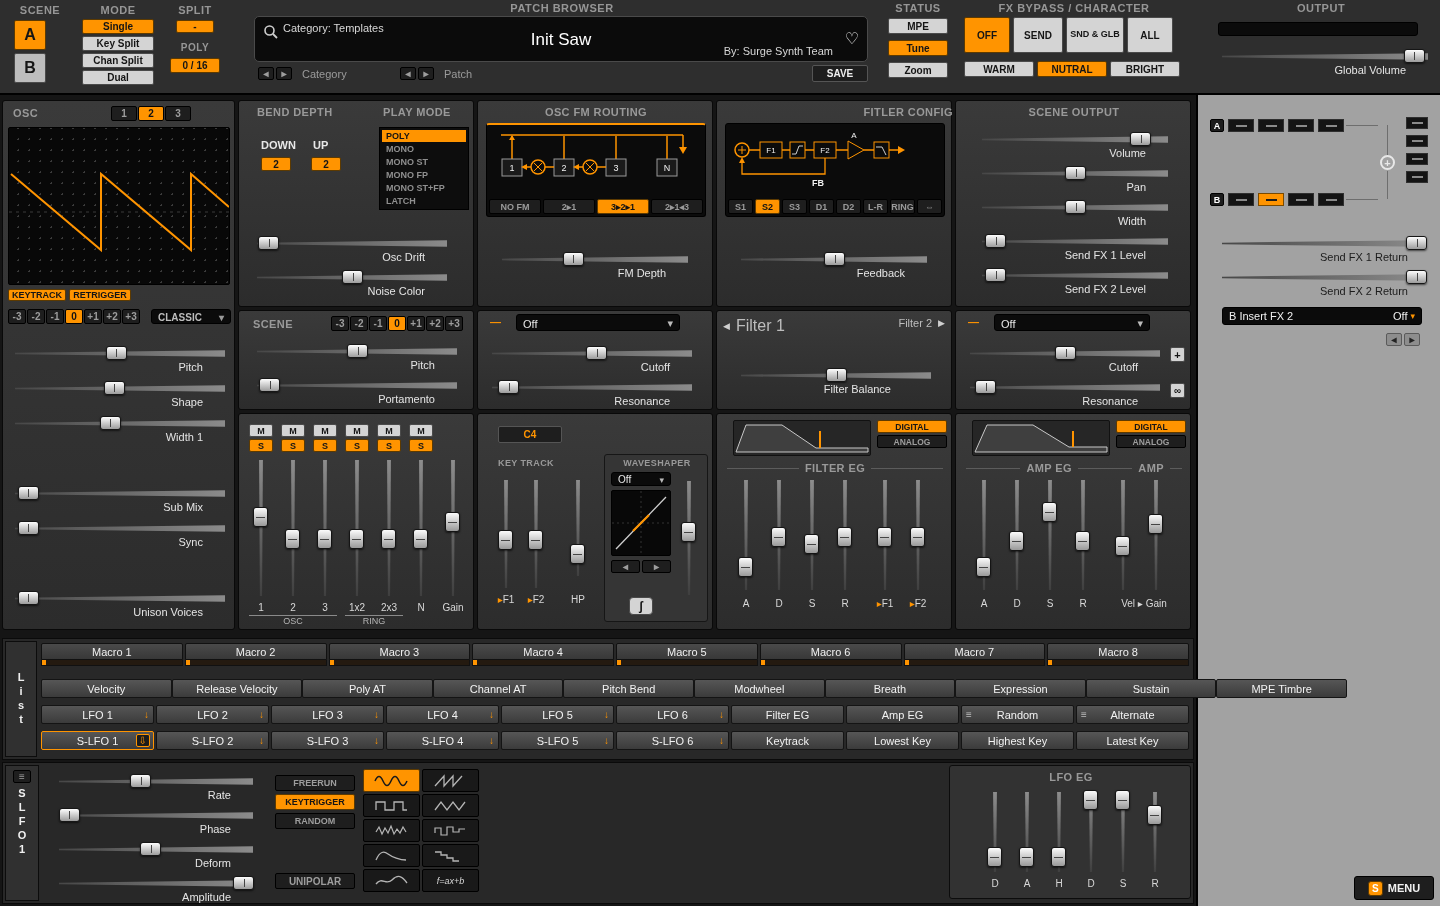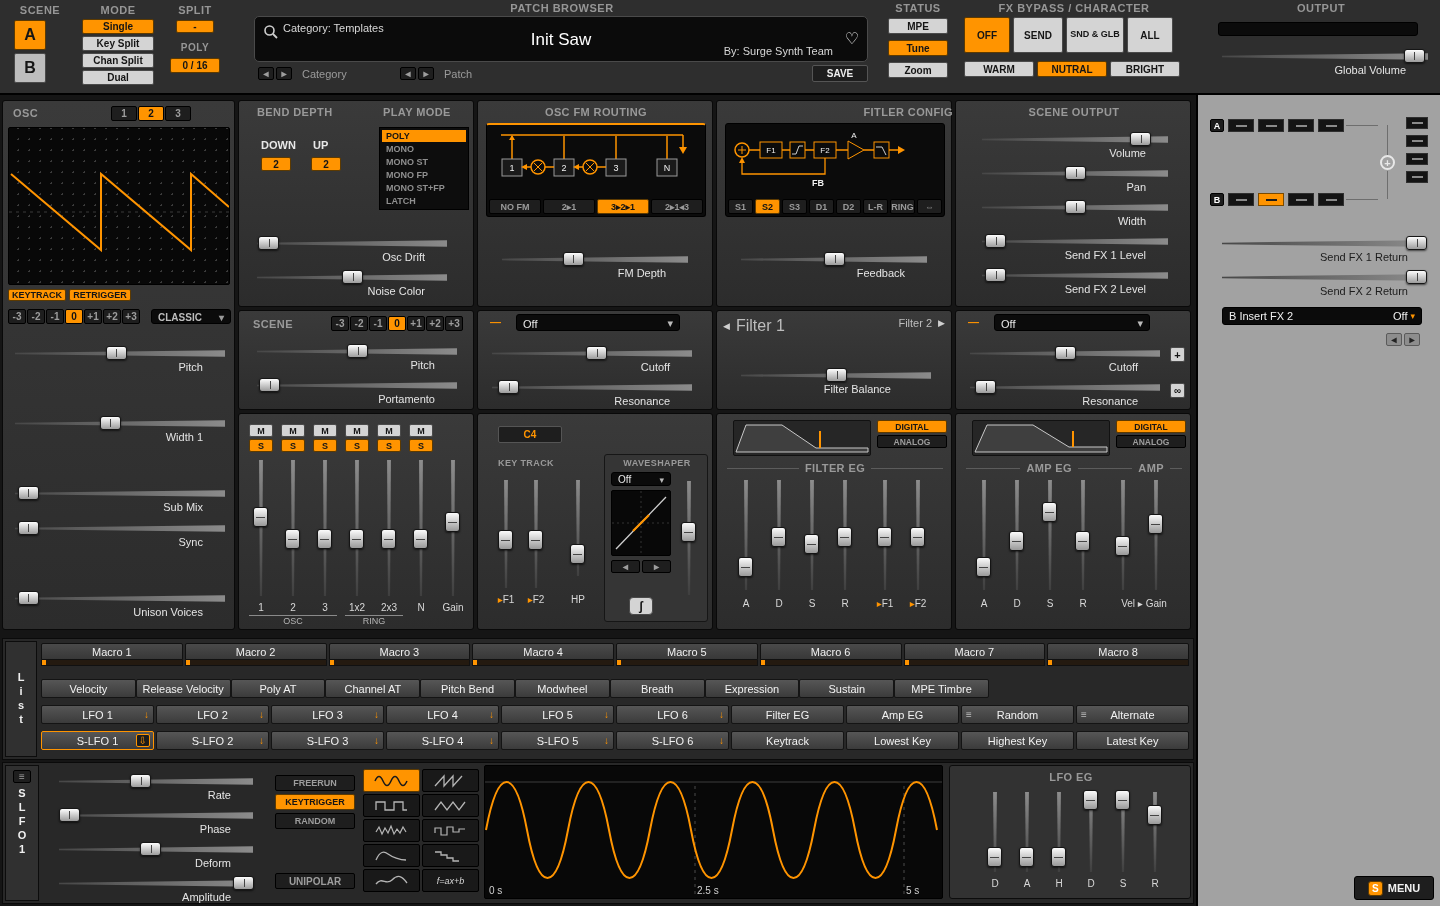--- a/index.html
+++ b/index.html
@@ -167,6 +167,11 @@
         <div class="hhandle" style="left:48%"></div>
         <div class="slbl">Pitch</div>
       </div>
+  <div class="hsl" style="left:12px;top:279px;width:210px">
+        <div class="htrack"></div>
+        <div class="hhandle" style="left:47%"></div>
+        <div class="slbl">Shape</div>
+      </div>
   <div class="hsl" style="left:12px;top:314px;width:210px">
         <div class="htrack"></div>
         <div class="hhandle" style="left:45%"></div>

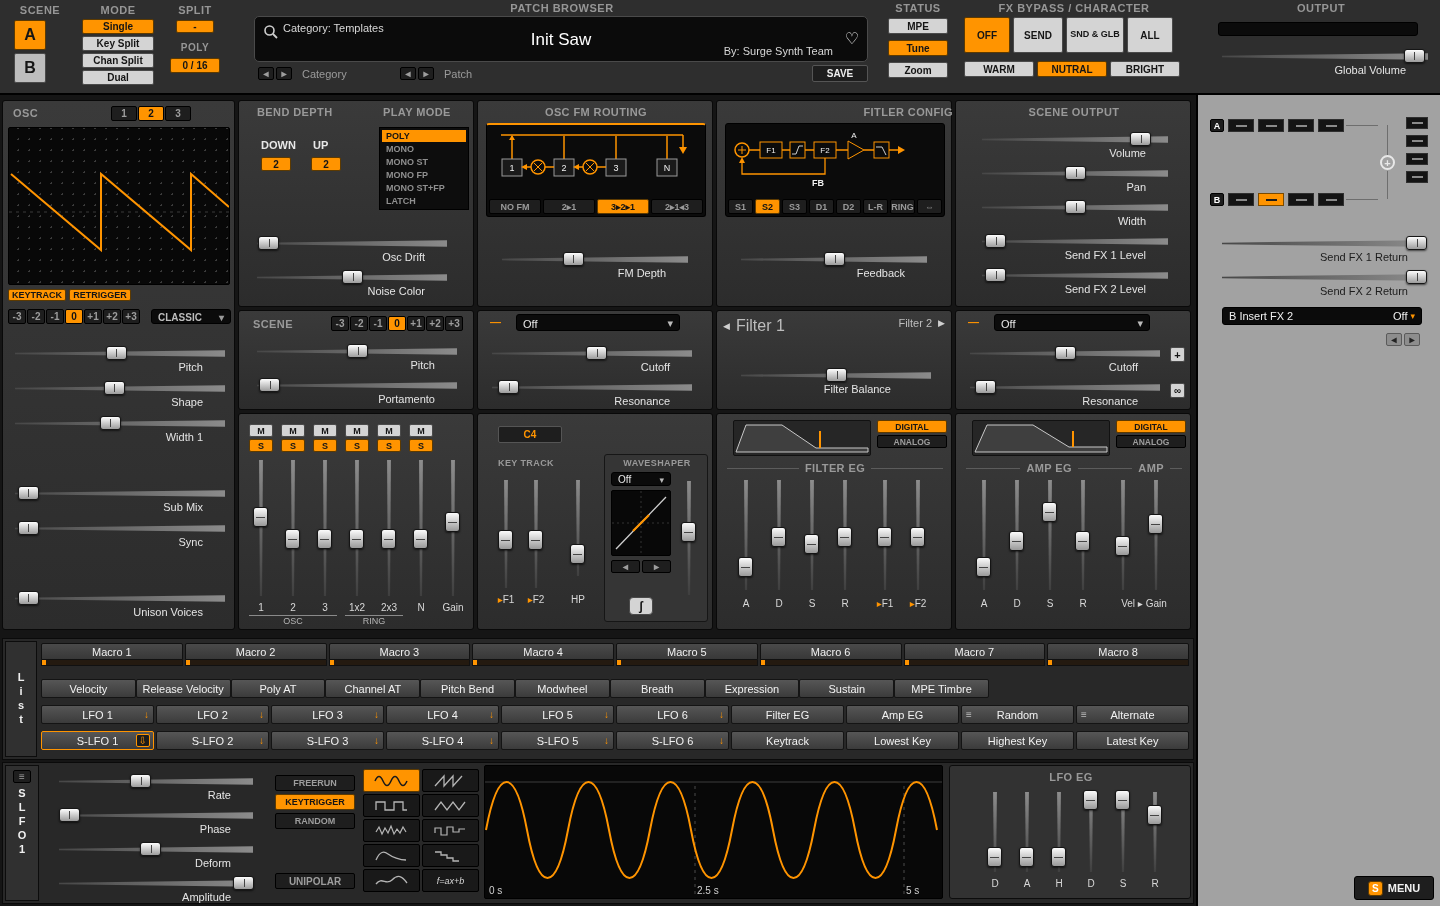--- a/index.html
+++ b/index.html
@@ -711,7 +711,7 @@
           </div>
         </div>
   </div>
-  <div style="position:absolute;left:38px;top:40px;width:948px;display:grid;grid-template-columns:repeat(10,1fr);gap:0">
+  <div style="position:absolute;left:38px;top:40px;width:1306px;display:grid;grid-template-columns:repeat(10,1fr);gap:0">
     <div class="cell">Velocity</div>
     <div class="cell">Release Velocity</div>
     <div class="cell">Poly AT</div>

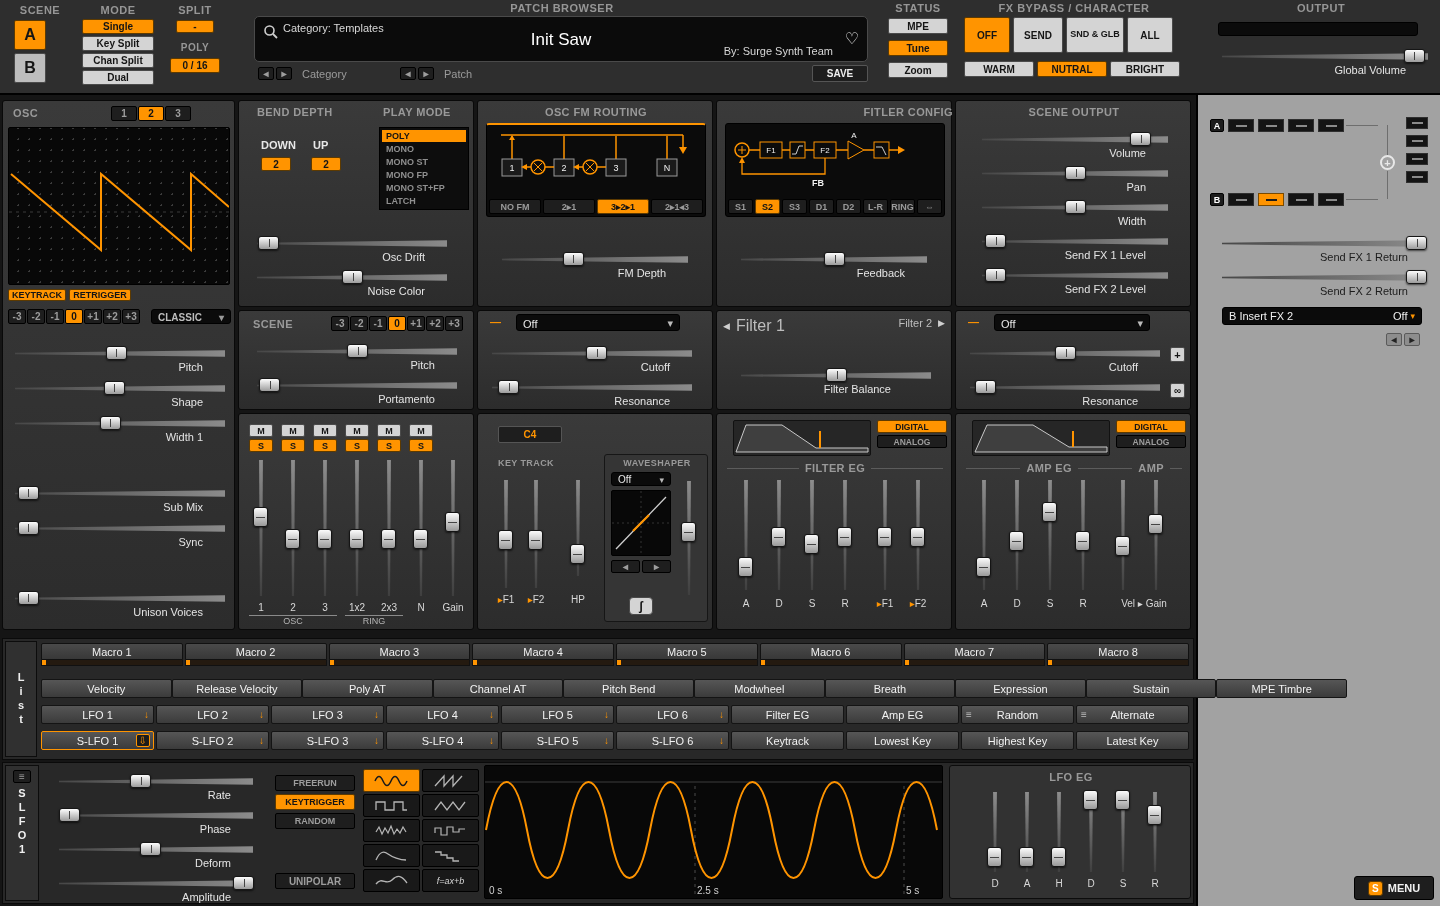--- a/index.html
+++ b/index.html
@@ -868,17 +868,6 @@
         </div>
     <div class="shape" style="color:#d8d8d8;font-size:9px;font-style:italic">f=ax+b</div>
   </div>
-  <div class="disp" style="position:absolute;left:481px;top:2px;width:459px;height:134px">
-    <svg width="457" height="132" viewBox="0 0 457 132">
-      <line x1="0" y1="16" x2="457" y2="16" stroke="#3c3c3c"></line>
-      <line x1="210" y1="20" x2="210" y2="128" stroke="#4a4a4a" stroke-dasharray="3 4"></line>
-      <line x1="419" y1="20" x2="419" y2="128" stroke="#4a4a4a" stroke-dasharray="3 4"></line>
-      <path d="M1,64 c12,-64 29,-64 41,0 c12,64 29,64 41,0 c12,-64 29,-64 41,0 c12,64 29,64 41,0 c12,-64 29,-64 41,0 c12,64 29,64 41,0 c12,-64 29,-64 41,0 c12,64 29,64 41,0 c12,-64 29,-64 41,0 c12,64 29,64 41,0 c12,-64 29,-64 41,0" fill="none" stroke="#ff9400" stroke-width="2"></path>
-    </svg>
-    <div style="position:absolute;left:4px;bottom:2px;font-size:10px;color:#d0d0d0">0 s</div>
-    <div style="position:absolute;left:212px;bottom:2px;font-size:10px;color:#d0d0d0">2.5 s</div>
-    <div style="position:absolute;left:421px;bottom:2px;font-size:10px;color:#d0d0d0">5 s</div>
-  </div>
   <div style="position:absolute;left:946px;top:2px;width:242px;height:134px;background:#323232;border:1px solid #0c0c0c;border-radius:3px">
     <div class="ptitle" style="left:0;top:5px;width:242px;text-align:center">LFO EG</div>
     <div class="vsl" style="left:37px;top:24px;height:84px">

